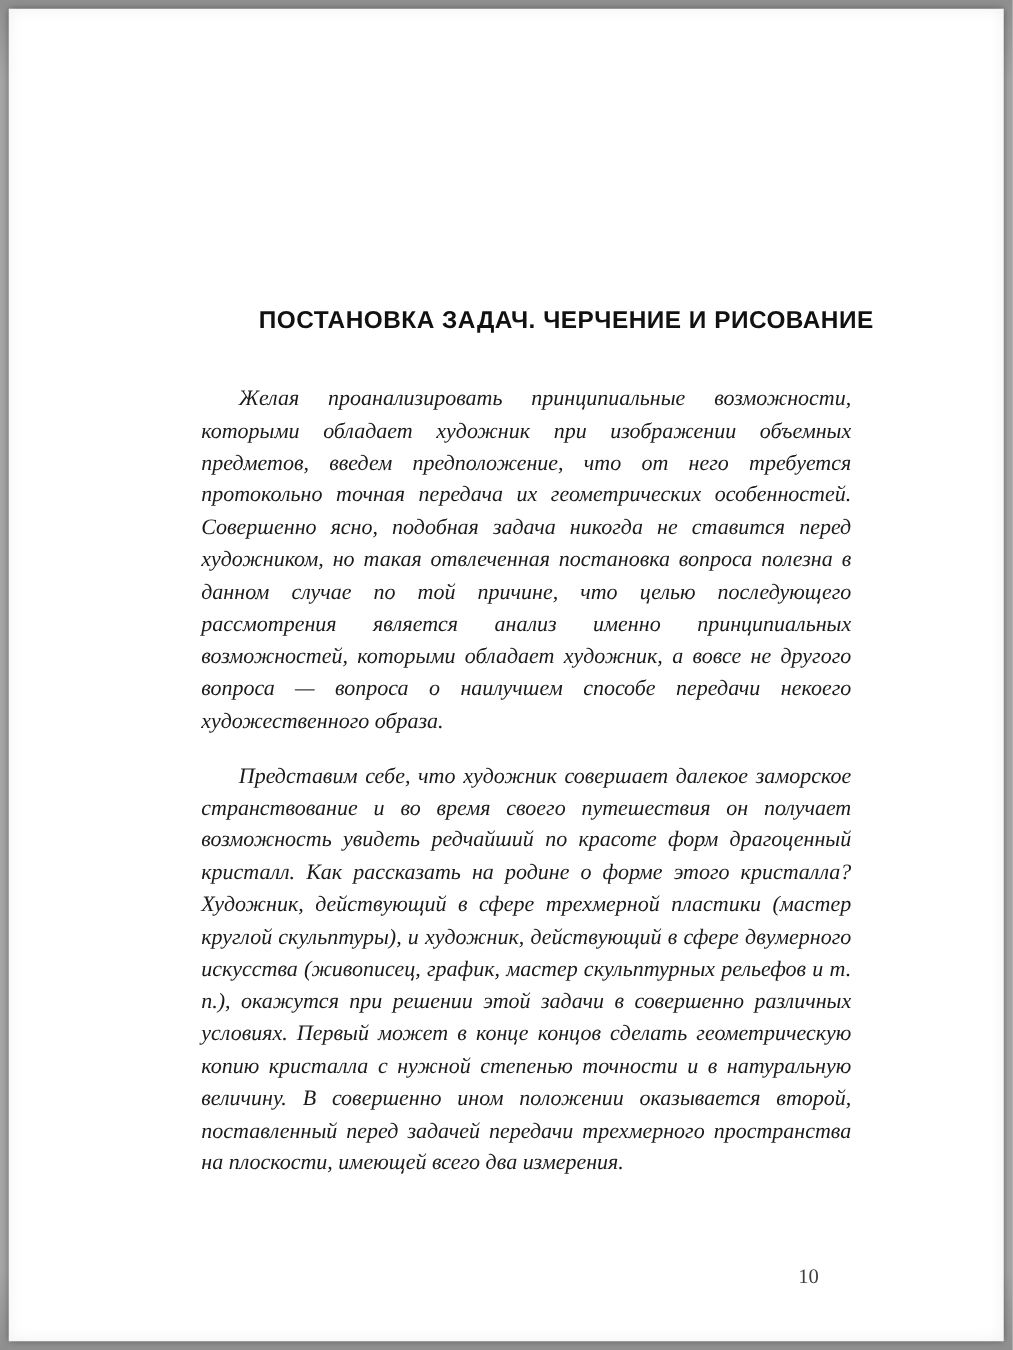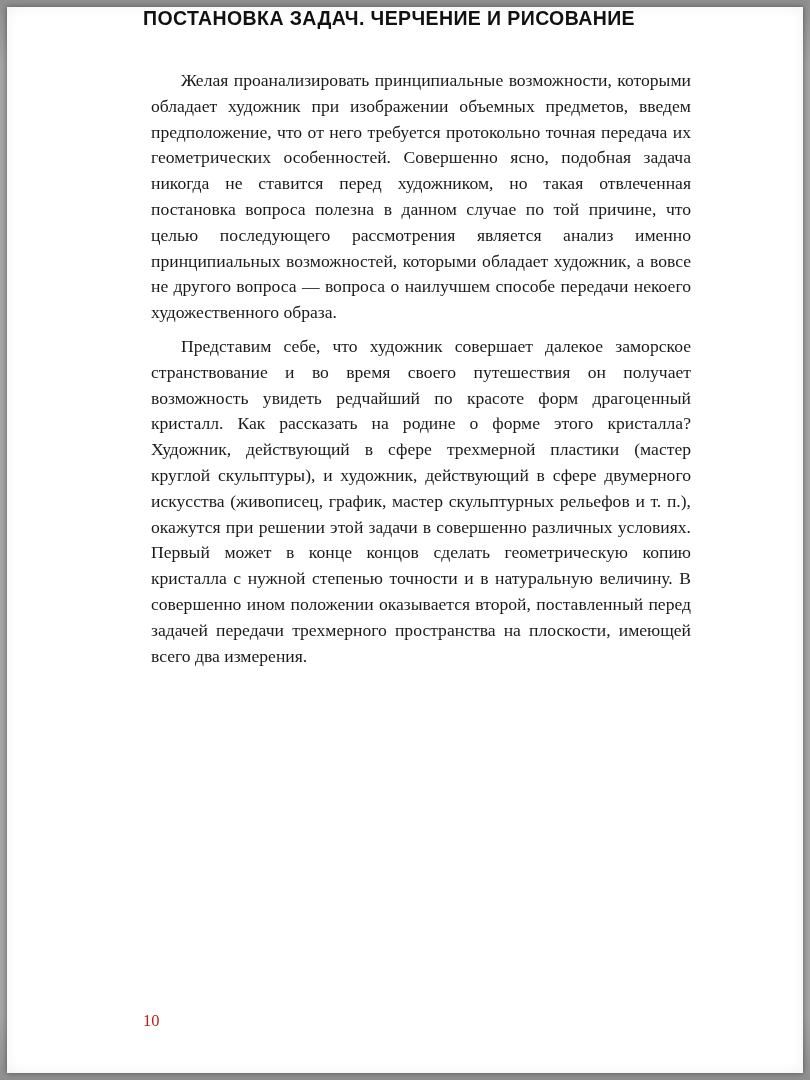--- a/index.html
+++ b/index.html
@@ -35,7 +35,8 @@
   }
   .chapter-title {
     margin: 0;
-    text-align: left;
+    padding-top: 238px;
+    text-align: right;
     font-family: "Liberation Sans", "DejaVu Sans", sans-serif;
     font-weight: bold;
     font-size: 19.5px;

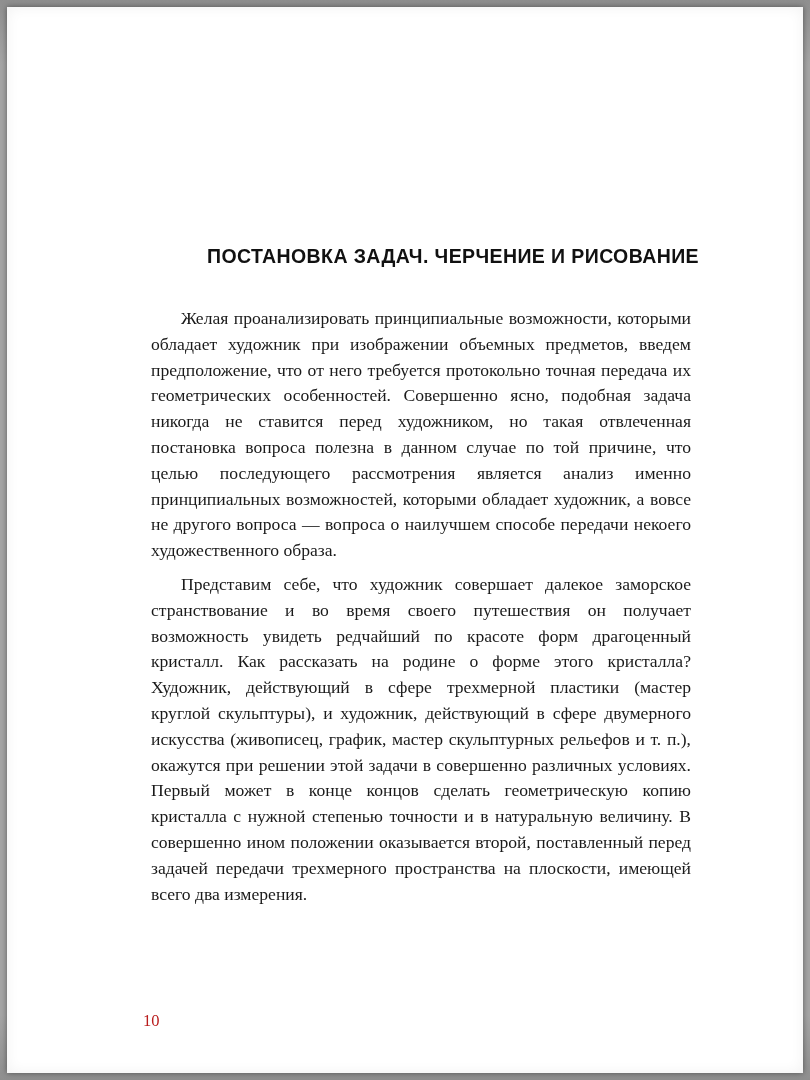--- a/index.html
+++ b/index.html
@@ -53,8 +53,9 @@
     -webkit-hyphens: auto;
   }
   .body-text p {
-    margin: 8px;
+    margin: 18px;
     text-indent: 30px;
+    font-style: italic;
   }
   .page-number {
     position: absolute;

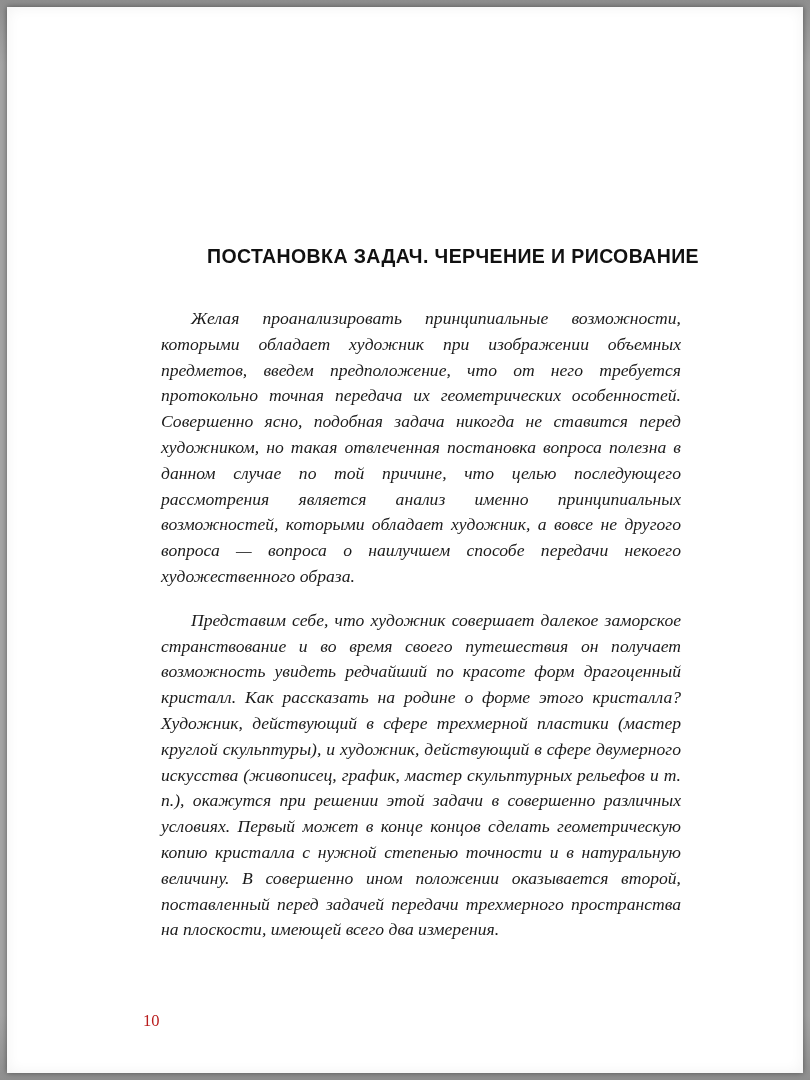--- a/index.html
+++ b/index.html
@@ -62,10 +62,10 @@
     left: 0;
     right: 44px;
     bottom: 42px;
-    text-align: left;
+    text-align: right;
     font-family: "Liberation Serif", "DejaVu Serif", serif;
     font-size: 16.5px;
-    color: #b91c1c;
+    color: #404040;
   }
 </style>
 </head>

